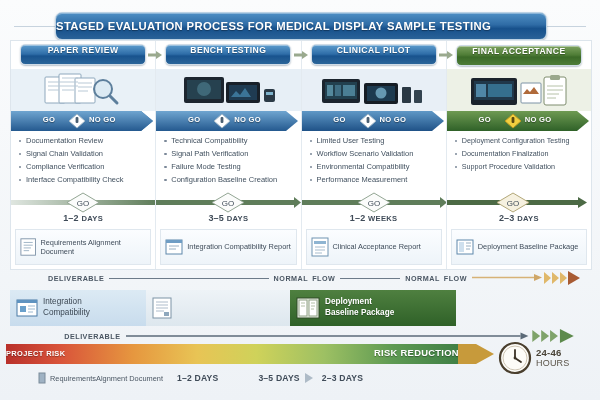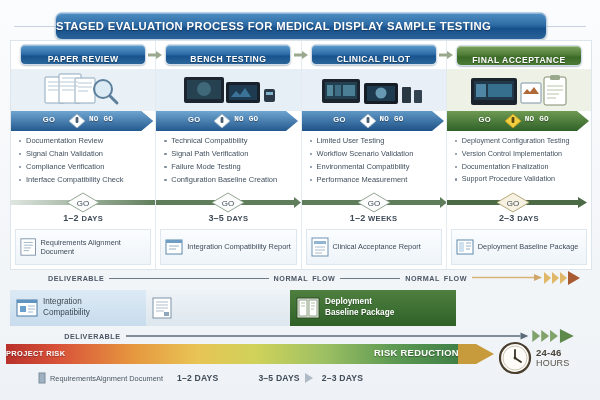--- a/index.html
+++ b/index.html
@@ -37,7 +37,7 @@
   
   .chiprow{height:28px;position:relative;display:flex;align-items:center;justify-content:center;}
   .chip{
-    width:86%;height:19px;border-radius:5px;display:flex;align-items:flex-end;justify-content:center;
+    width:86%;height:19px;border-radius:5px;display:flex;align-items:flex-start;justify-content:center;
     border:1px solid #cfdbe6;
     box-shadow:0 1px 1.5px rgba(30,60,90,.3), inset 0 1px 0 rgba(255,255,255,.4);
   }

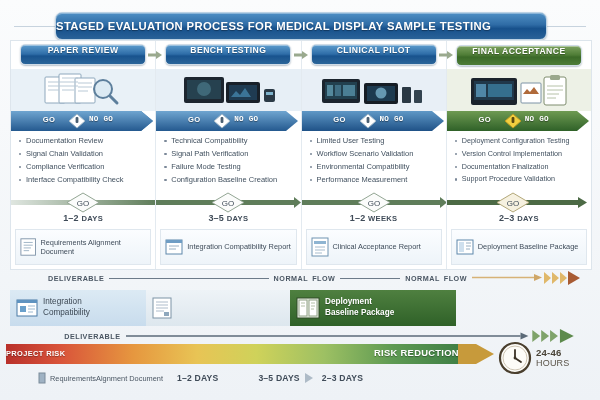--- a/index.html
+++ b/index.html
@@ -59,7 +59,7 @@
   .goband .lbl{position:absolute;top:4px;font-size:7.6px;font-weight:bold;color:#fff;
     text-shadow:0 1px 1px rgba(0,0,0,.4);letter-spacing:.3px;}
   .goband .lbl.go{left:22%;}
-  .goband .lbl.nogo{left:54%;font-family:Liberation Mono, monospace;}
+  .goband .lbl.nogo{left:54%;}
 
   
   .bullets{flex:1;padding:6px 4px 2px 6px;}

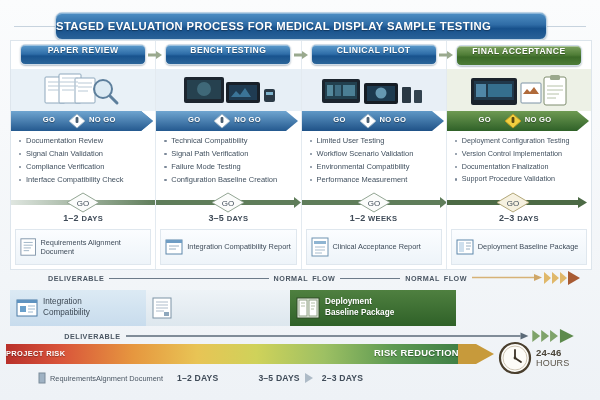--- a/index.html
+++ b/index.html
@@ -375,7 +375,6 @@
         </div>
         <ul class="bullets">
           <li>Deployment Configuration Testing</li>
-          <li>Version Control Implementation</li>
           <li>Documentation Finalization</li>
           <li>Support Procedure Validation</li>
         </ul>

